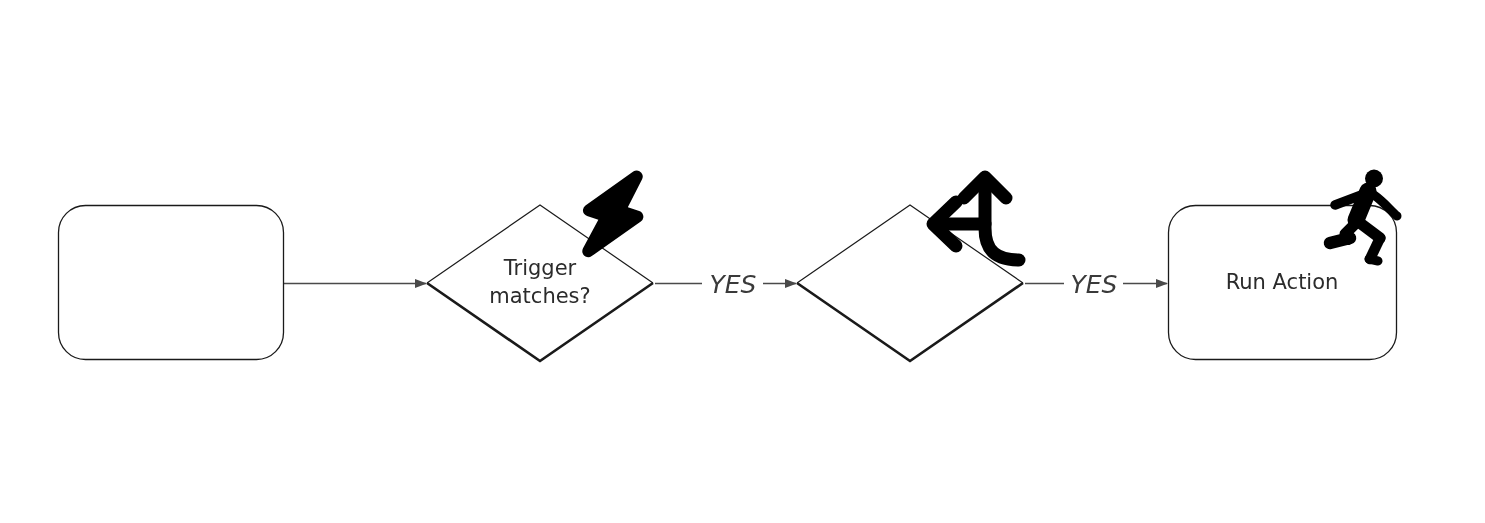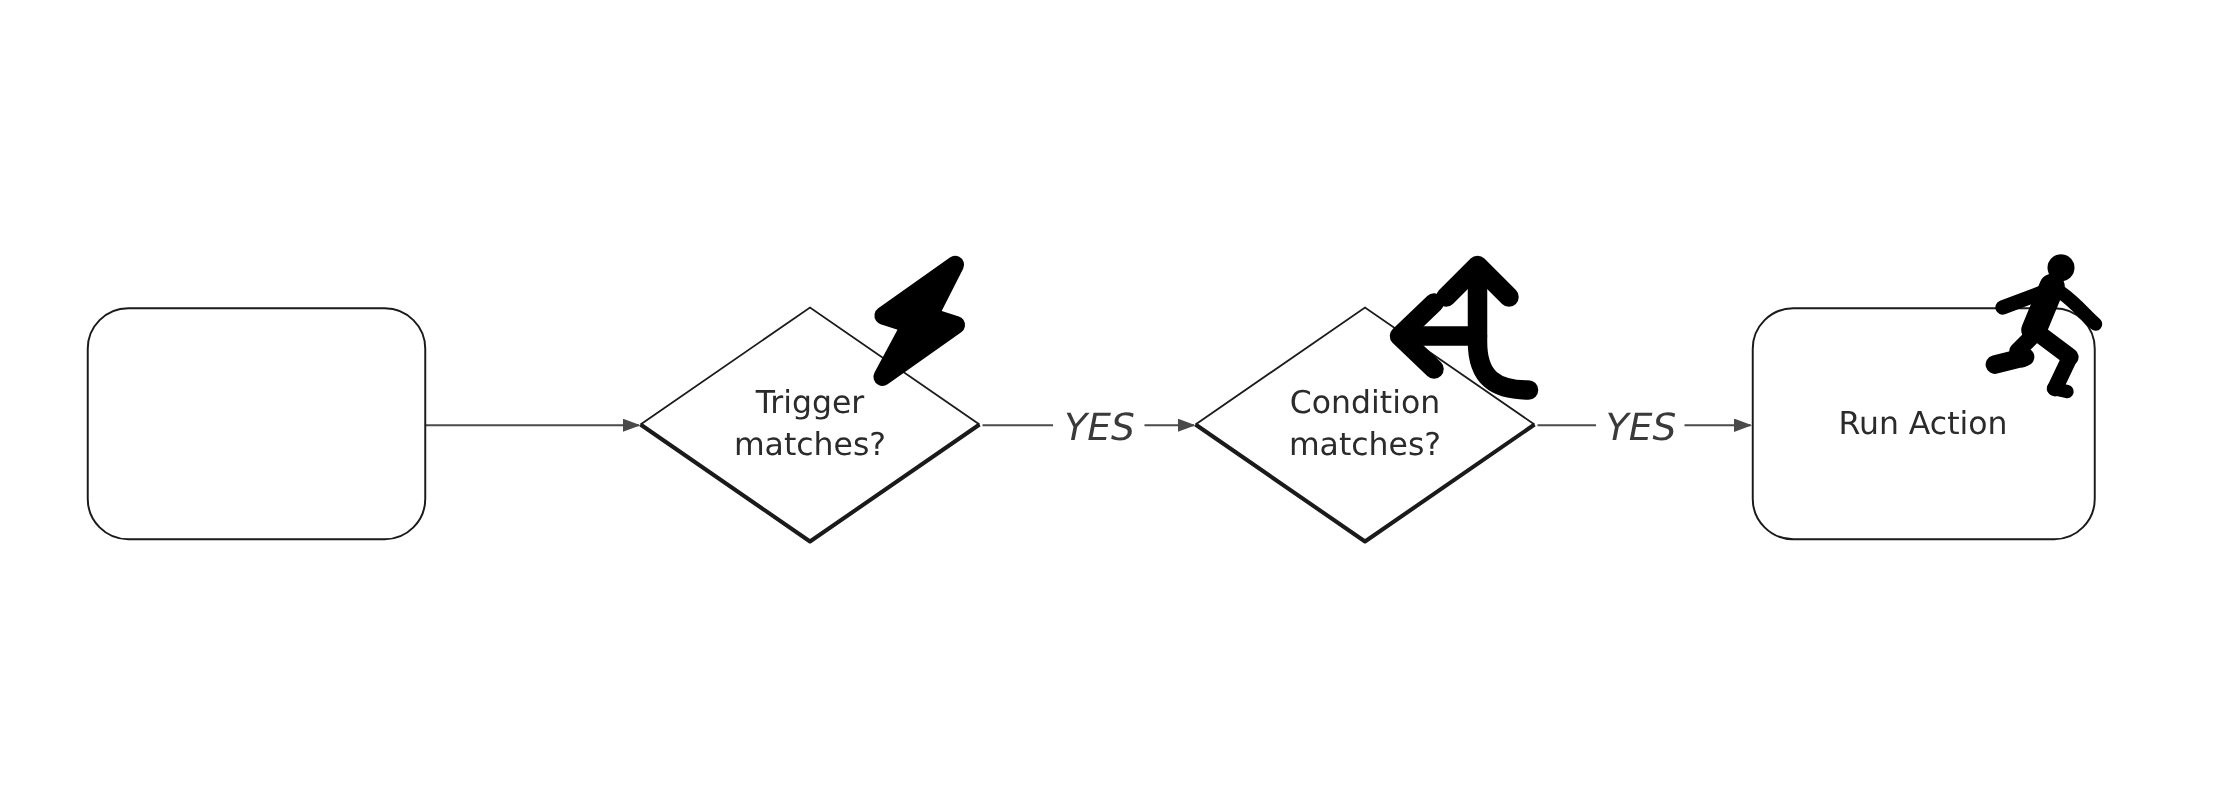--- a/index.html
+++ b/index.html
@@ -112,10 +112,6 @@
     <span>matches?</span>
   </div>
 
-  <div class="node-label diamond-label" style="left:810px;top:205px;width:200px;height:154px;">
-    <span>Condition</span>
-    <span>matches?</span>
-  </div>
 
   <div class="node-label" style="left:1168px;top:205px;width:228px;height:154px;">Run Action</div>
 

